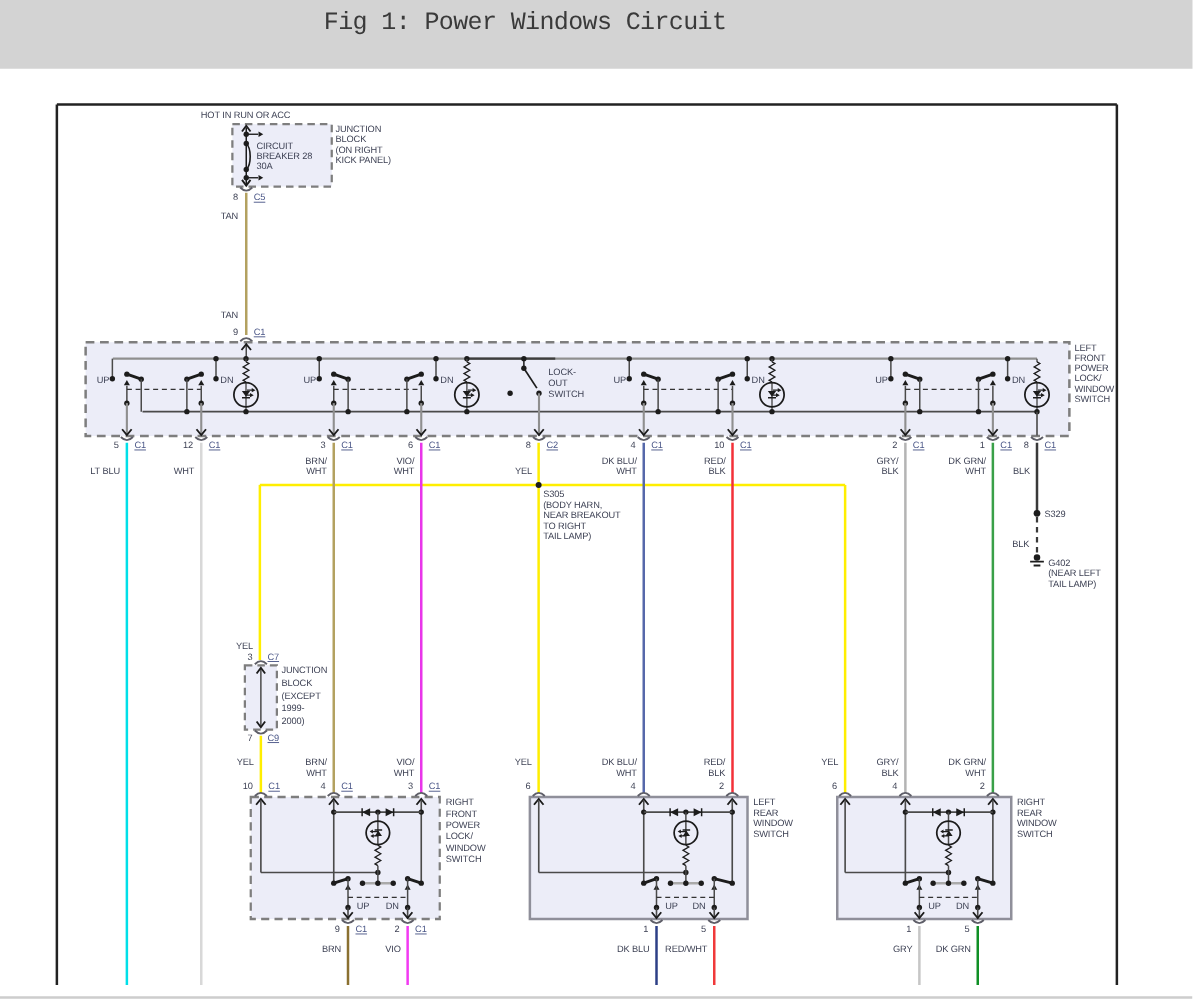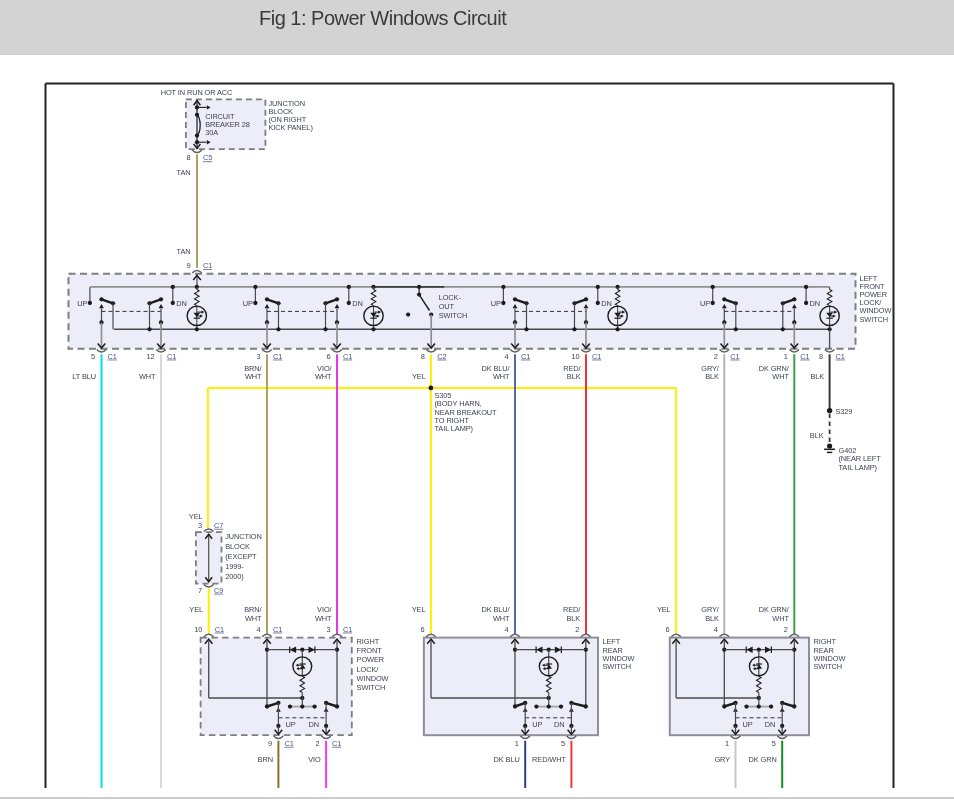--- a/index.html
+++ b/index.html
@@ -5,7 +5,7 @@
 svg text{font-family:"Liberation Sans",sans-serif;letter-spacing:-0.1px;}
 </style></head><body>
 <div style="position:absolute;left:0;top:0;width:954px;height:55px;background:#d3d3d3;">
-    <div style="position:absolute;left:259px;top:7px;font-size:20px;letter-spacing:-0.5px;color:#3a3a3a;font-family:Liberation Sans, sans-serif;">Fig 1: Power Windows Circuit</div>
+    <div style="position:absolute;left:259px;top:7px;font-size:20px;letter-spacing:-0.5px;color:#3a3a3a;font-family:Liberation Mono, monospace;">Fig 1: Power Windows Circuit</div>
   </div>
 <svg width="954" height="806" viewBox="0 0 954 806" style="position:absolute;left:0;top:0;">
 <line x1="45.5" y1="83.5" x2="893.5" y2="83.5" stroke="#222222" stroke-width="2.0"></line>

